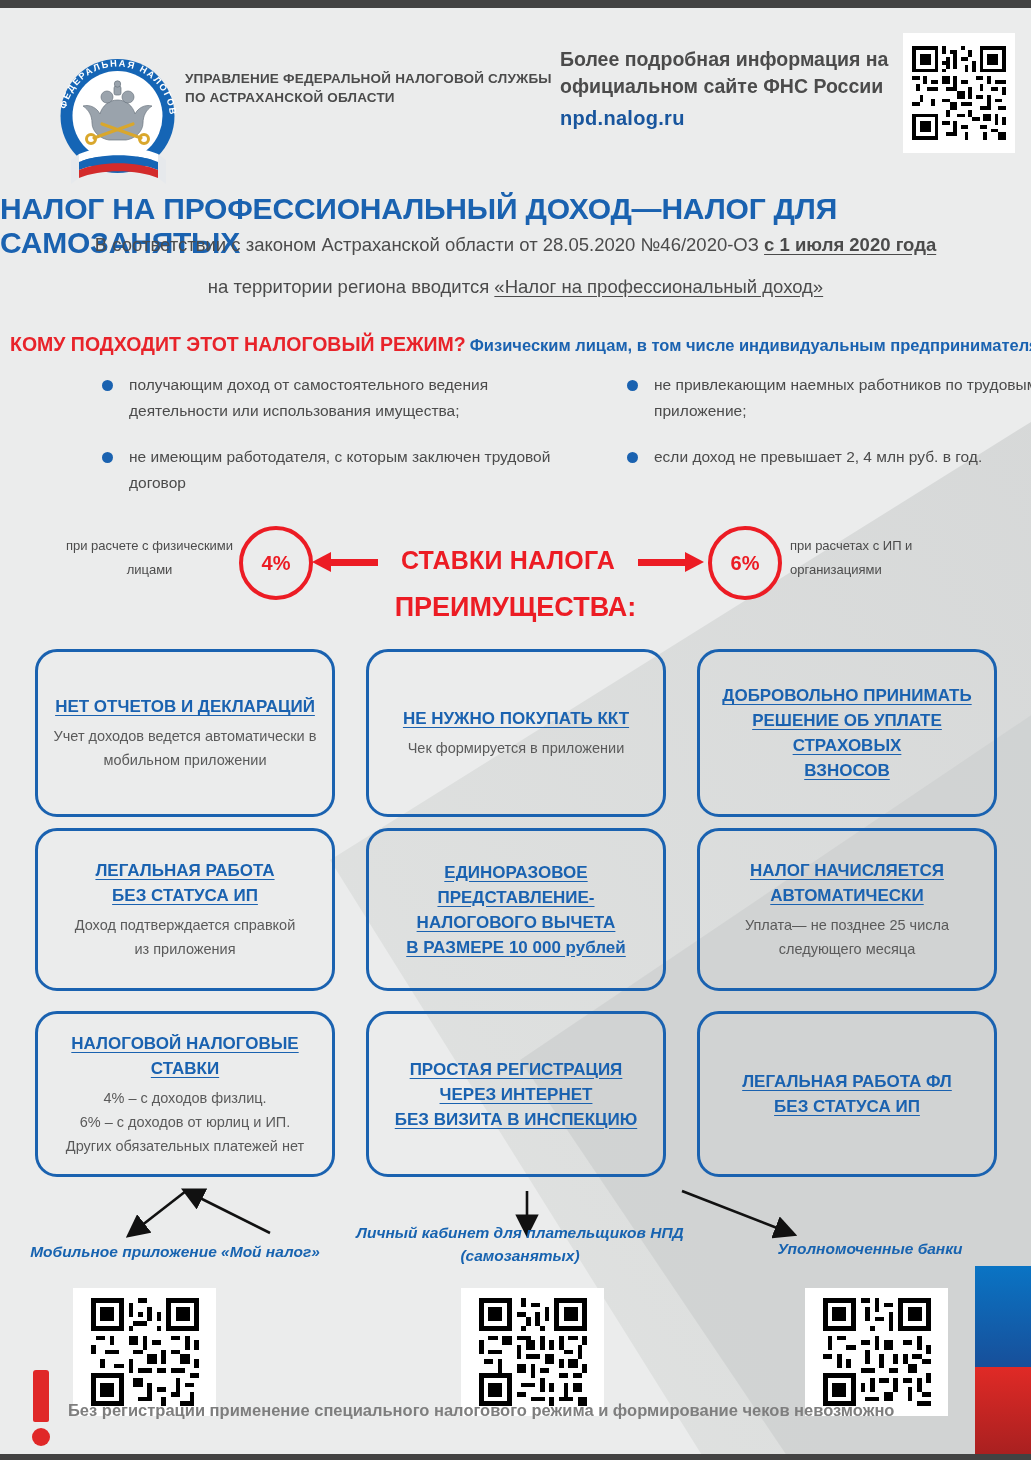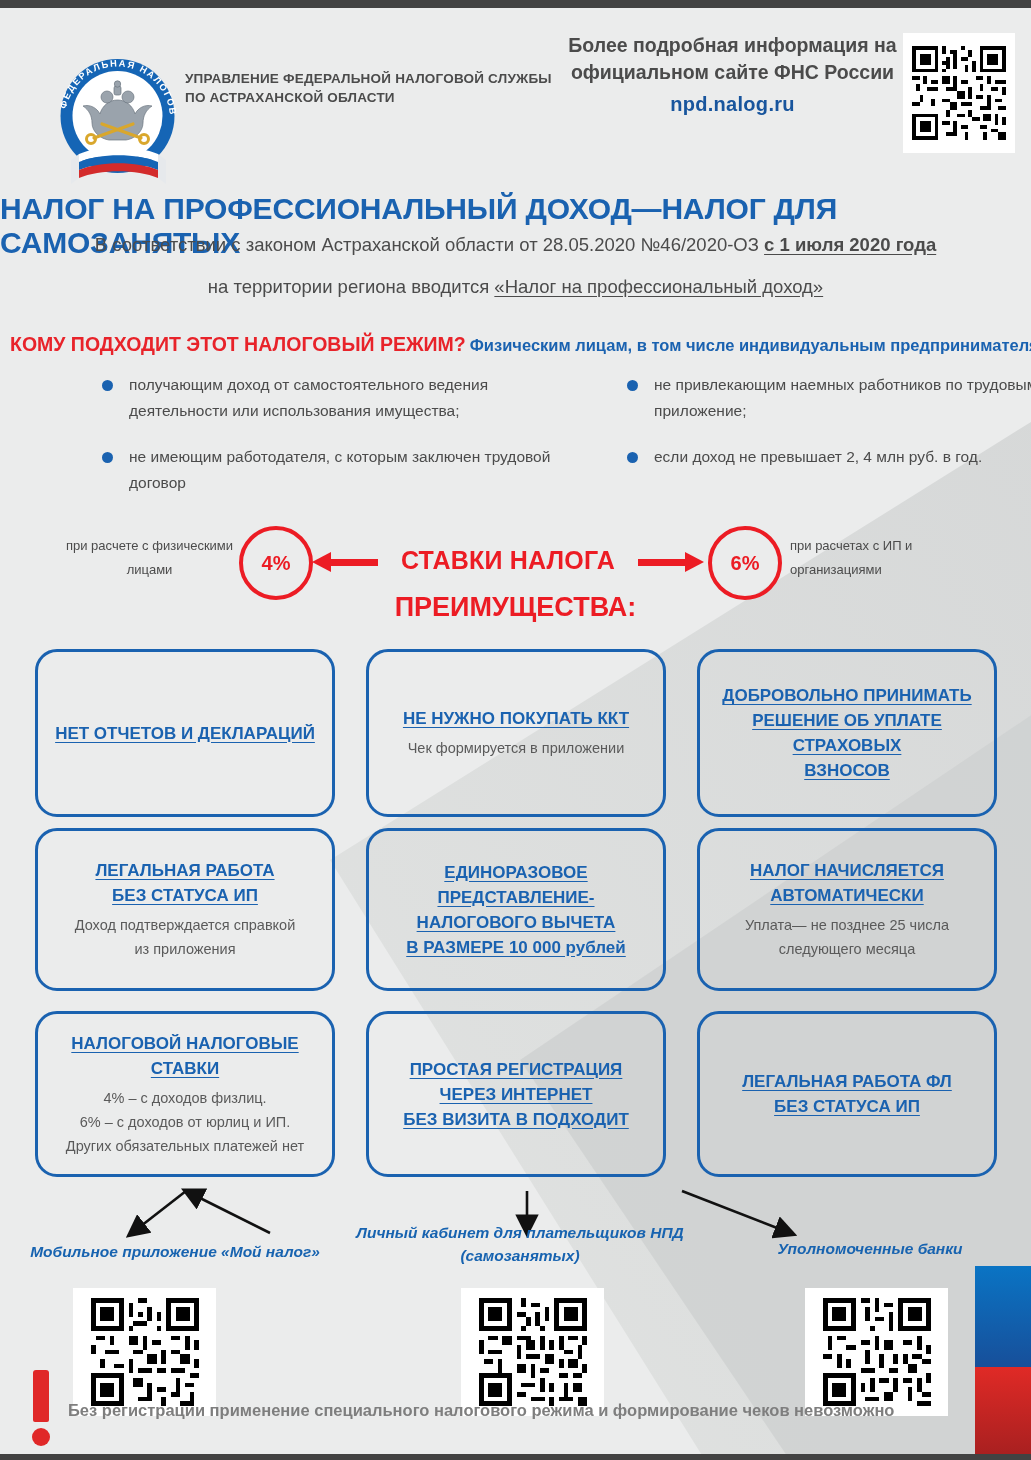--- a/index.html
+++ b/index.html
@@ -64,8 +64,8 @@
          letter-spacing: .2px; line-height: 19px;
          font-family: "Liberation Sans", sans-serif; }
 
-  .infoblock { position: absolute; left: 560px; top: 24px; width: 345px;
-               text-align: center; color: #4b4b4b; }
+  .infoblock { position: absolute; left: 560px; top: 38px; width: 345px;
+               text-align: left; color: #4b4b4b; }
   .infoblock .l1 { font-size: 19.5px; font-weight: 700; line-height: 27px; }
   .infoblock .url { margin-top: 7px; font-size: 20px; font-weight: 800;
                     color: #18559d; letter-spacing: .3px; }

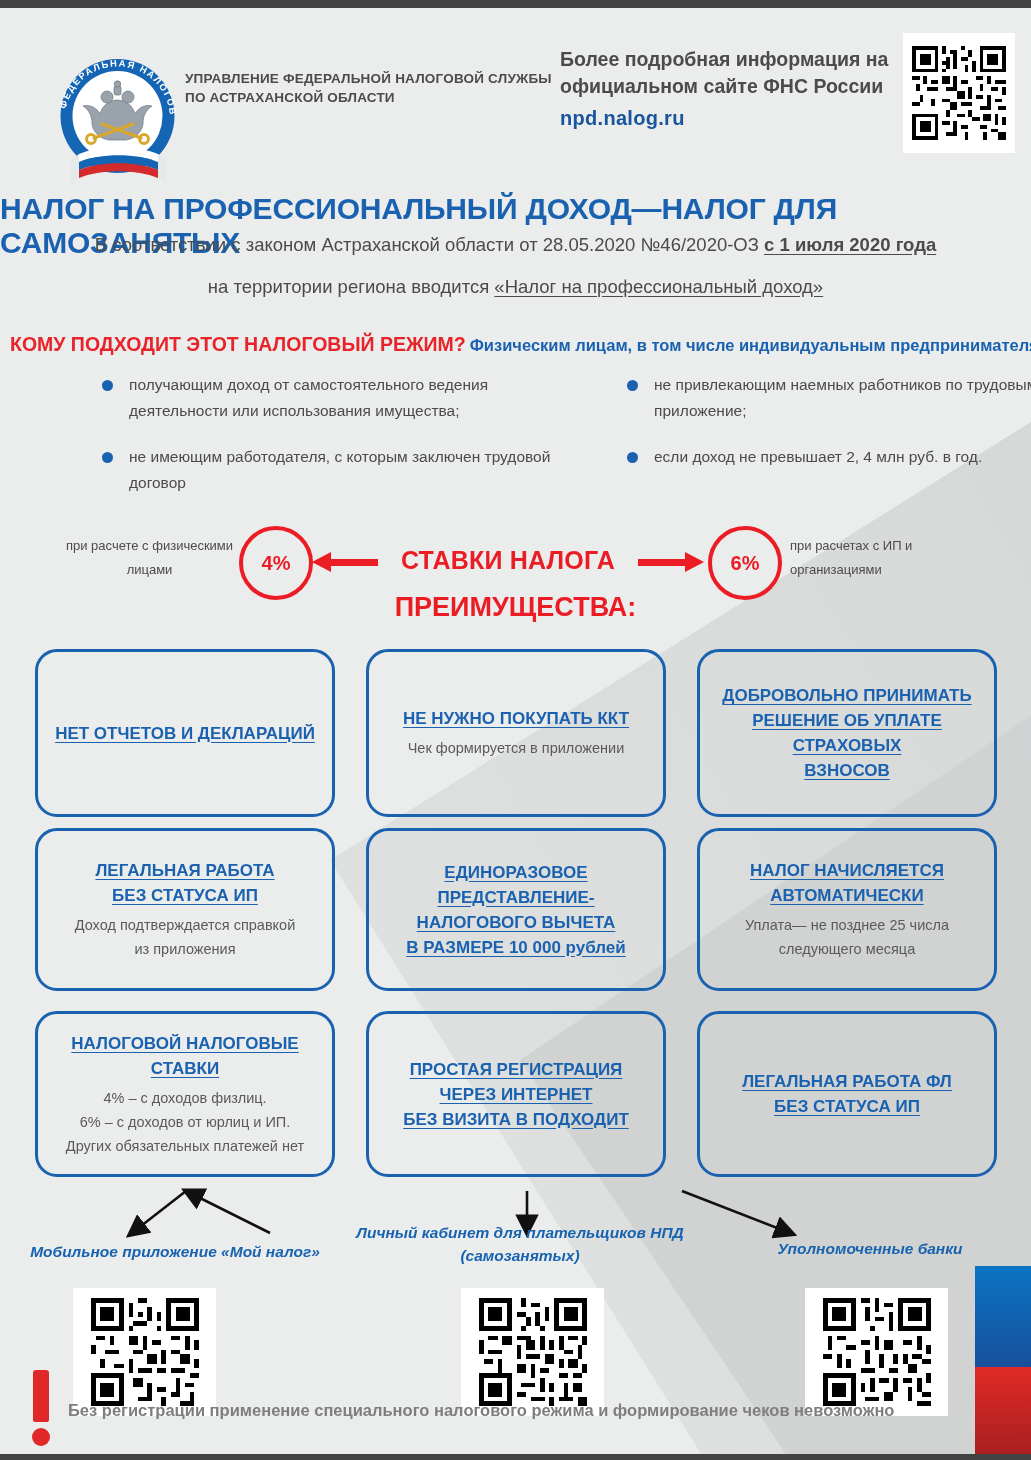--- a/index.html
+++ b/index.html
@@ -397,6 +397,10 @@
         <div class="card-title">
           <div>НЕТ ОТЧЕТОВ И ДЕКЛАРАЦИЙ</div>
         </div>
+        <div class="card-body">
+          <div>Учет доходов ведется автоматически в</div>
+          <div>мобильном приложении</div>
+        </div>
       </div>
 
       <div class="card c2">

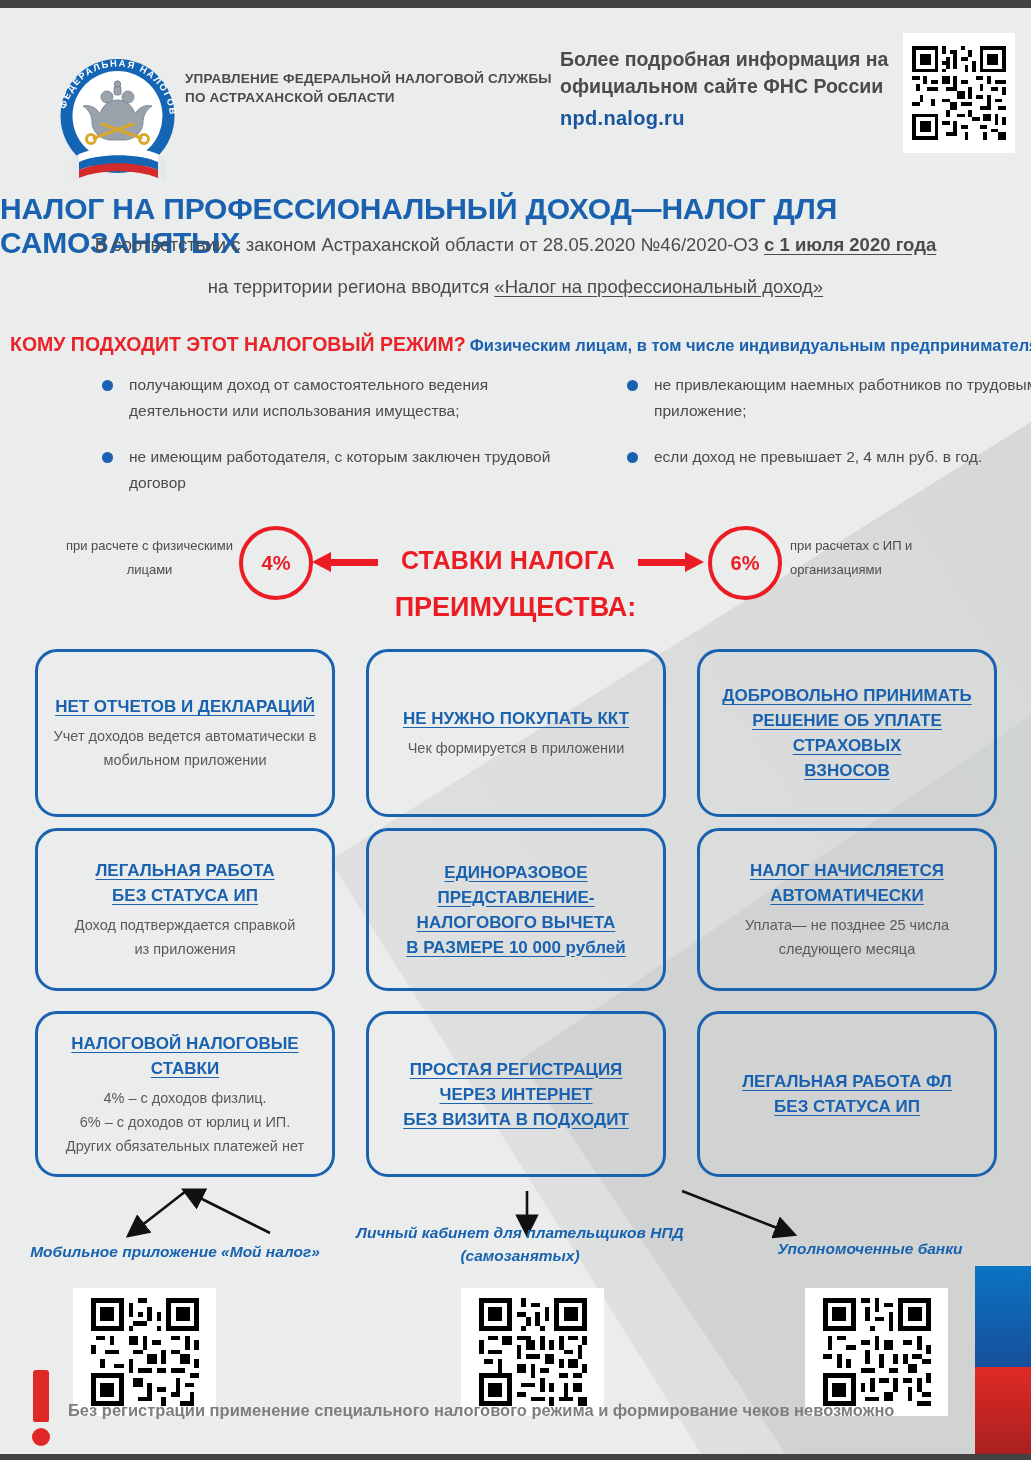--- a/index.html
+++ b/index.html
@@ -469,7 +469,7 @@
         <div class="card-title">
           <div>ПРОСТАЯ РЕГИСТРАЦИЯ</div>
           <div>ЧЕРЕЗ ИНТЕРНЕТ</div>
-          <div>БЕЗ ВИЗИТА В ПОДХОДИТ</div>
+          <div>БЕЗ ВИЗИТА В ИНСПЕКЦИЮ</div>
         </div>
       </div>
 

